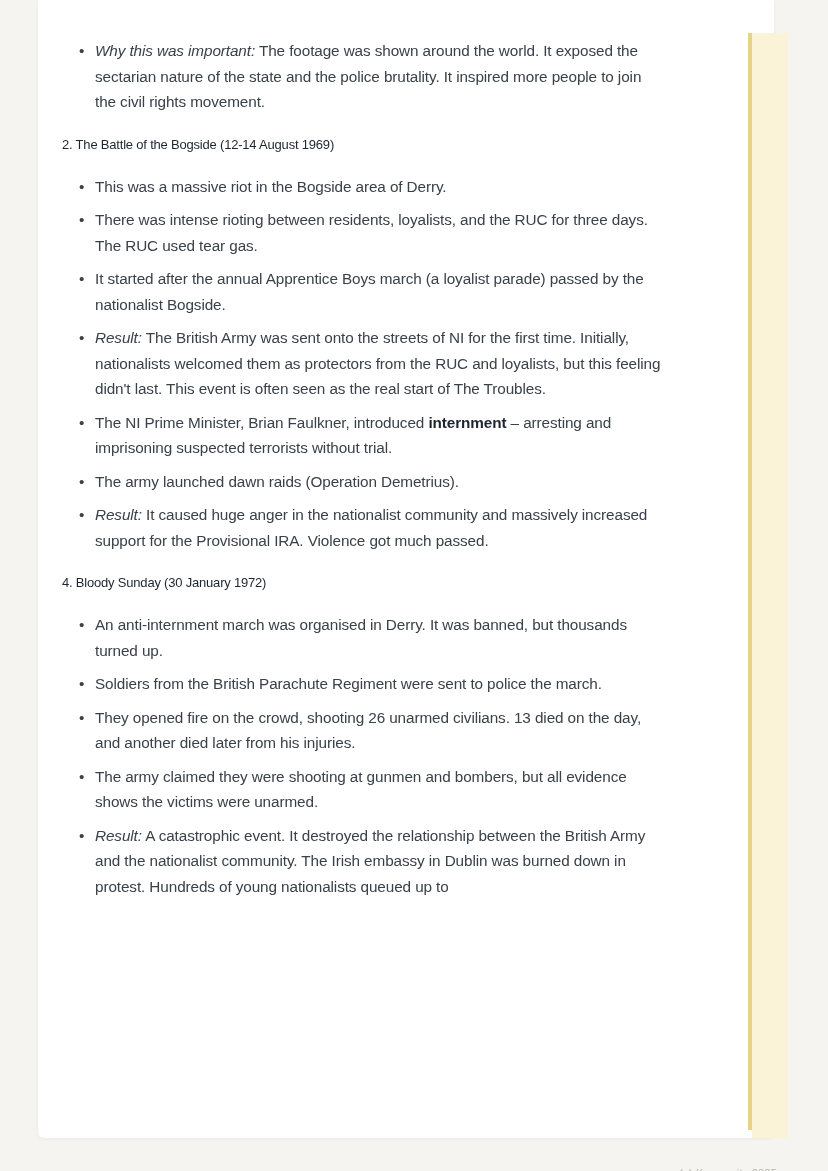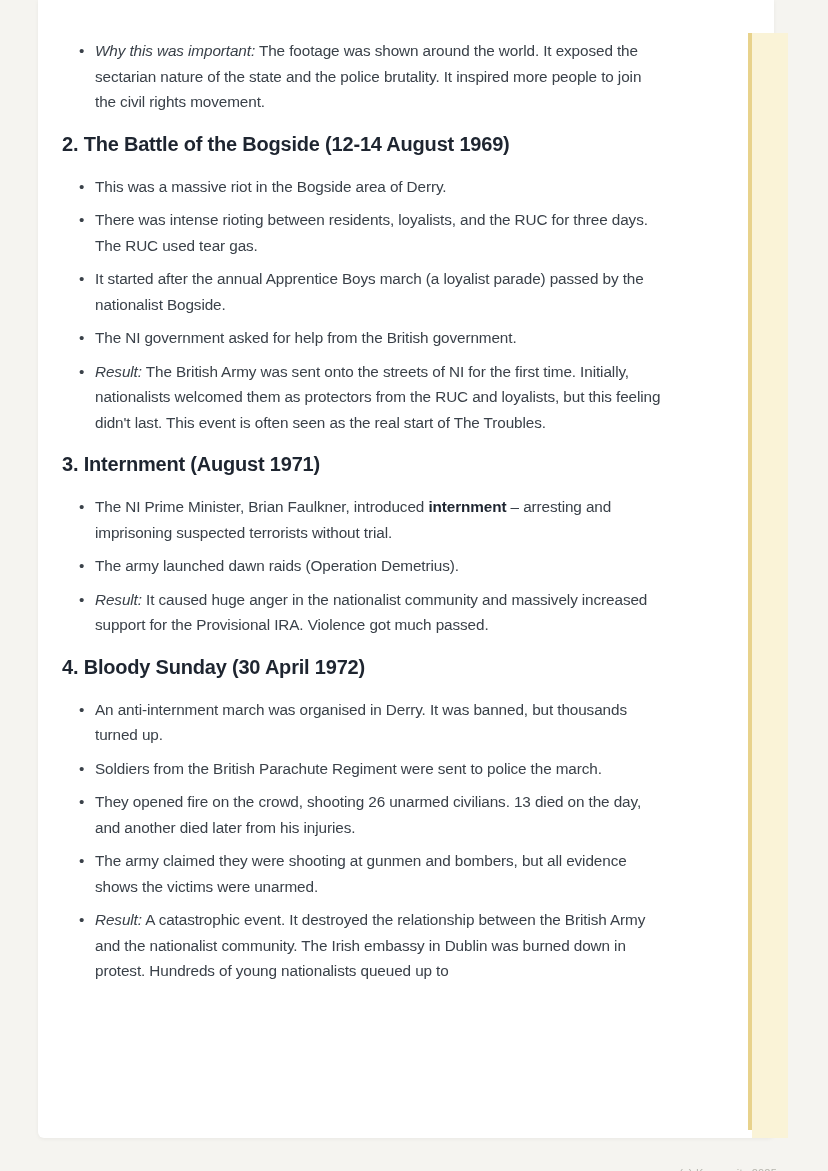--- a/index.html
+++ b/index.html
@@ -54,9 +54,9 @@
   }
   .section h3{
     color:var(--heading-text);
-    font-size:20px;
+    font-size:13px;
     line-height:25px;
-    font-weight:700;
+    font-weight:400;
     margin:17px 0 17px 0;
     letter-spacing:-0.2px;
   }

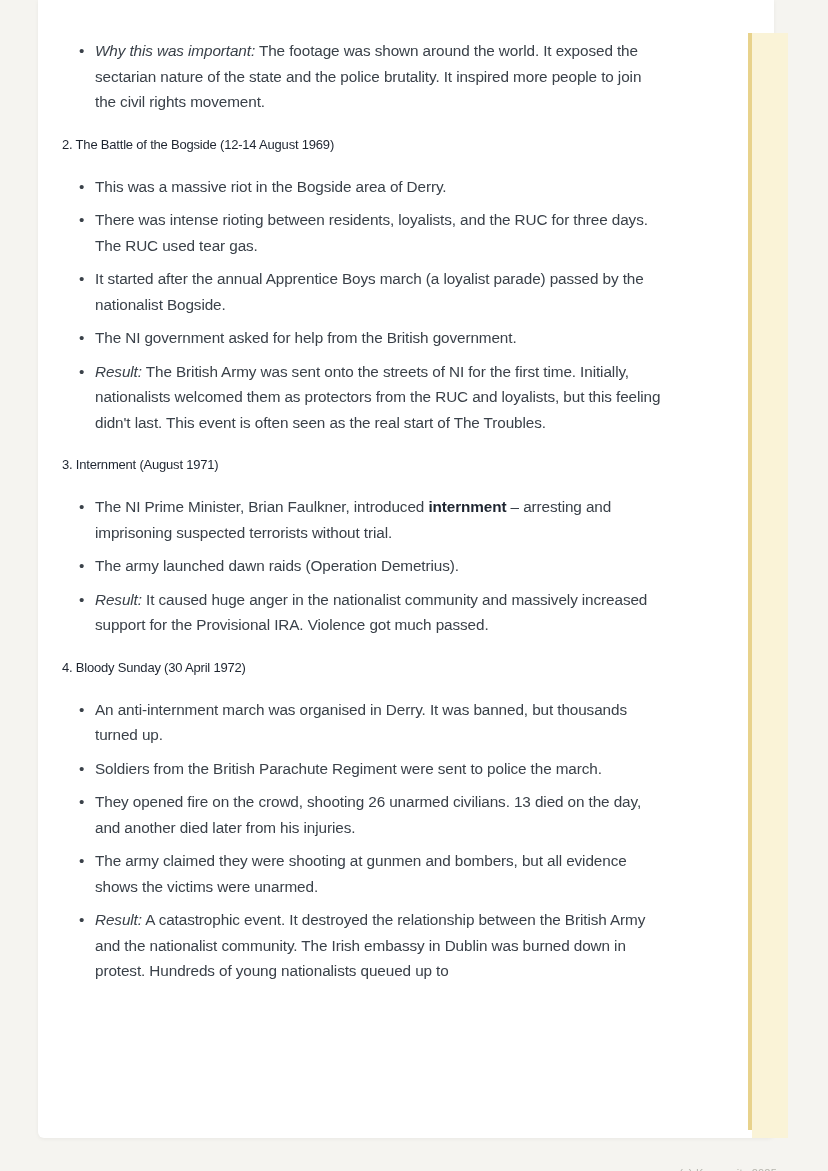--- a/index.html
+++ b/index.html
@@ -110,7 +110,6 @@
             <li><span>This was a massive riot in the Bogside area of Derry.</span></li>
             <li><span>There was intense rioting between residents, loyalists, and the RUC for three days. The RUC used tear gas.</span></li>
             <li><span>It started after the annual Apprentice Boys march (a loyalist parade) passed by the nationalist Bogside.</span></li>
-            <li><span>The NI government asked for help from the British government.</span></li>
             <li><span class="it">Result:</span><span> The British Army was sent onto the streets of NI for the first time. Initially, nationalists welcomed them as protectors from the RUC and loyalists, but this feeling didn't last. This event is often seen as the real start of The Troubles.</span></li>
           </ul>
   </div>

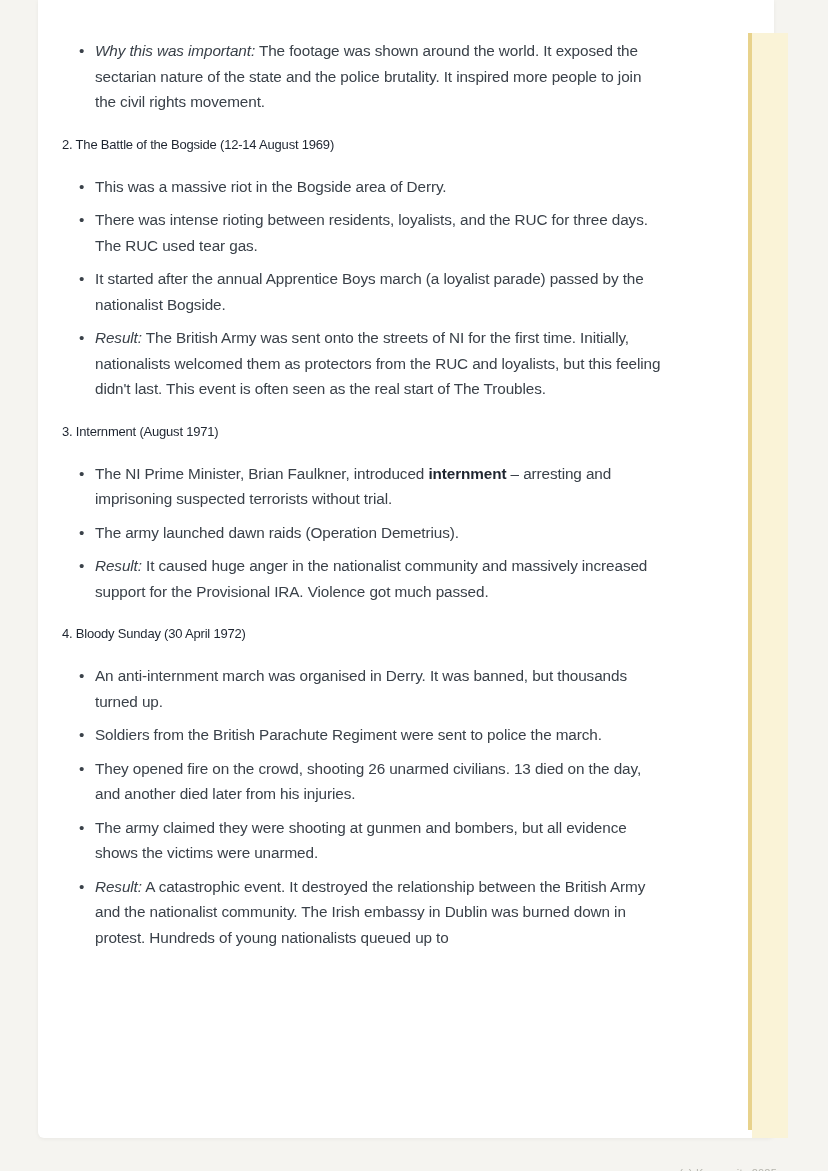--- a/index.html
+++ b/index.html
@@ -115,7 +115,6 @@
   </div>
 
   <div class="section">
-    <h3>3. Internment (August 1971)</h3>
     <ul>
             <li><span>The NI Prime Minister, Brian Faulkner, introduced </span><span class="bd">internment</span><span> – arresting and imprisoning suspected terrorists without trial.</span></li>
             <li><span>The army launched dawn raids (Operation Demetrius).</span></li>

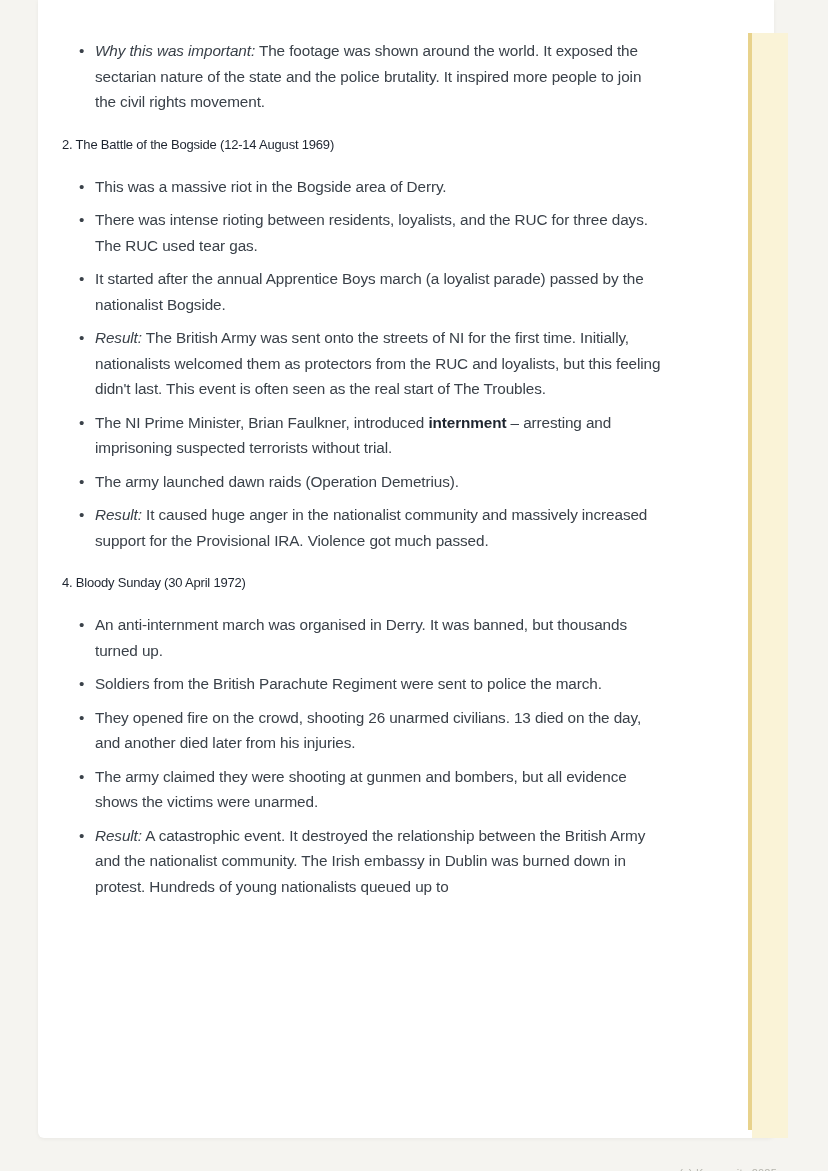--- a/index.html
+++ b/index.html
@@ -123,7 +123,7 @@
   </div>
 
   <div class="section">
-    <h3>4. Bloody Sunday (30 April 1972)</h3>
+    <h3>4. Bloody Sunday (30 January 1972)</h3>
     <ul>
             <li><span>An anti-internment march was organised in Derry. It was banned, but thousands turned up.</span></li>
             <li><span>Soldiers from the British Parachute Regiment were sent to police the march.</span></li>

